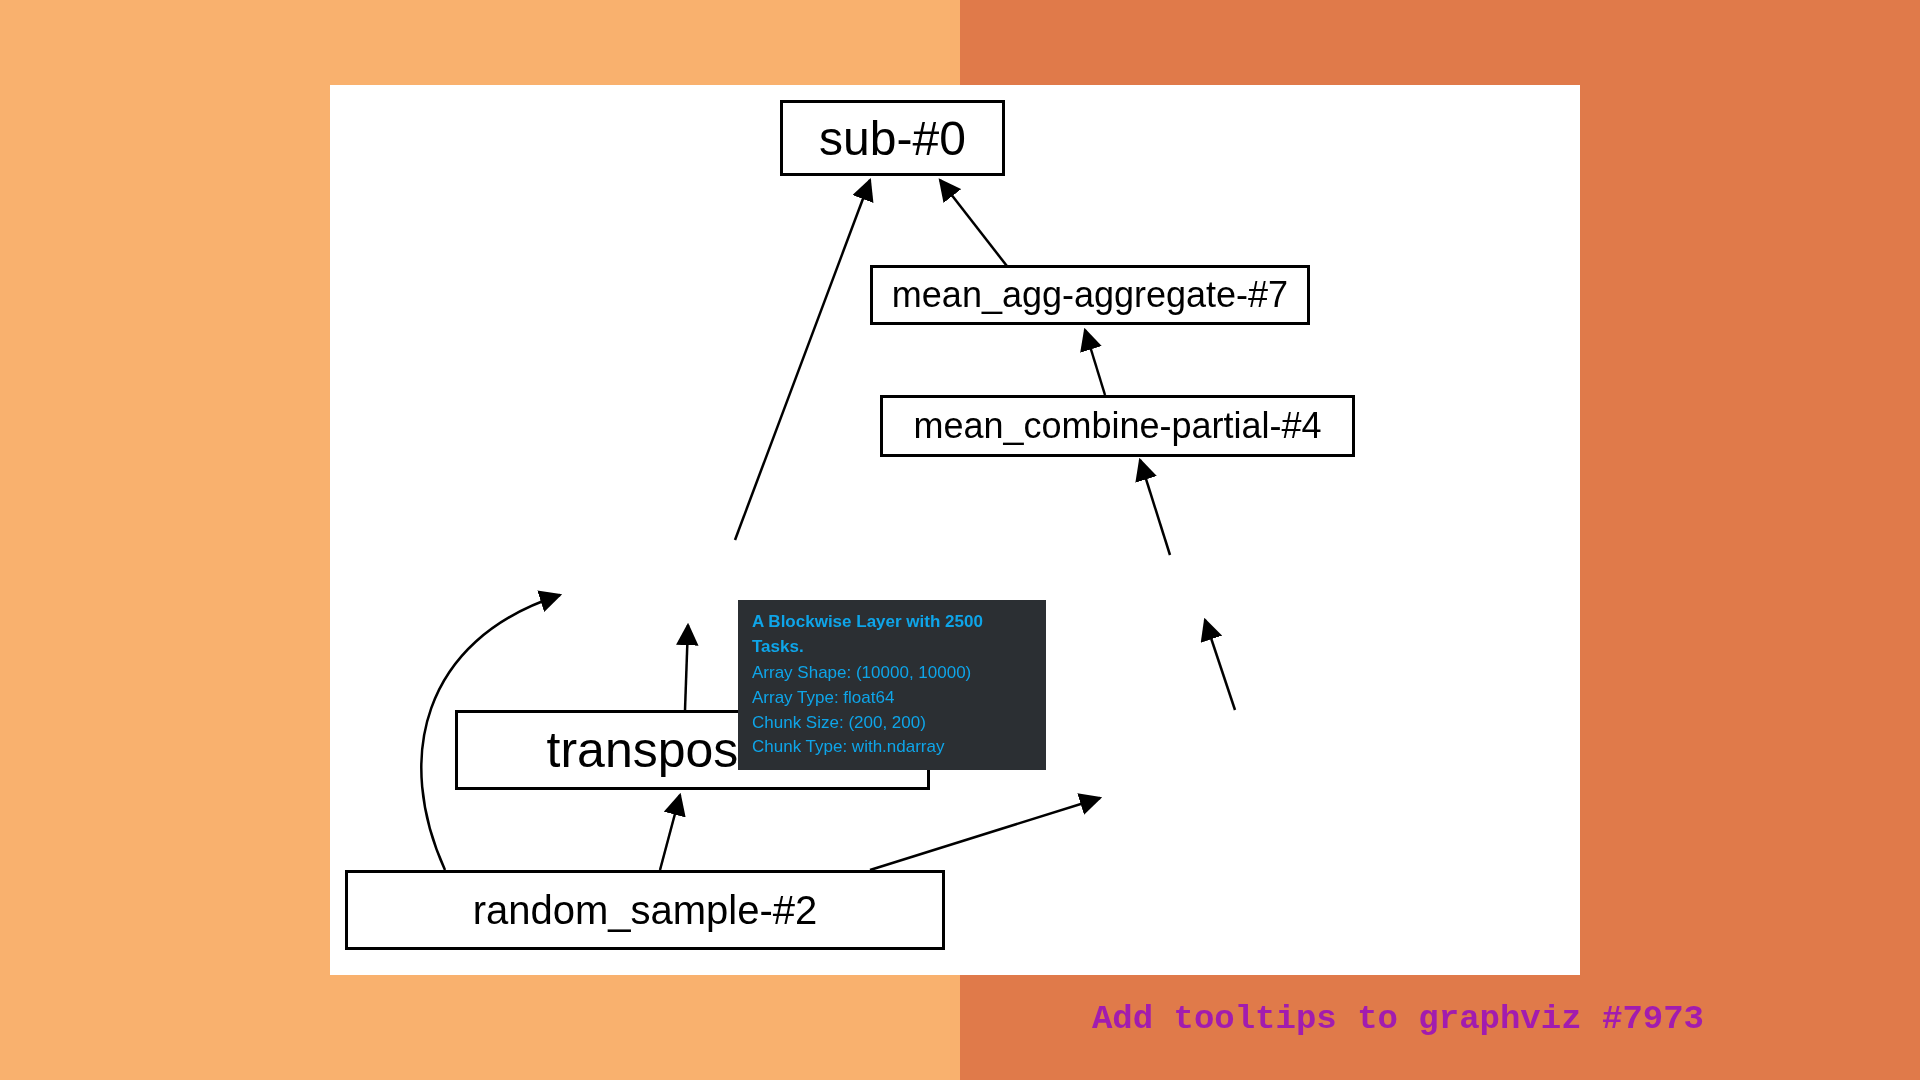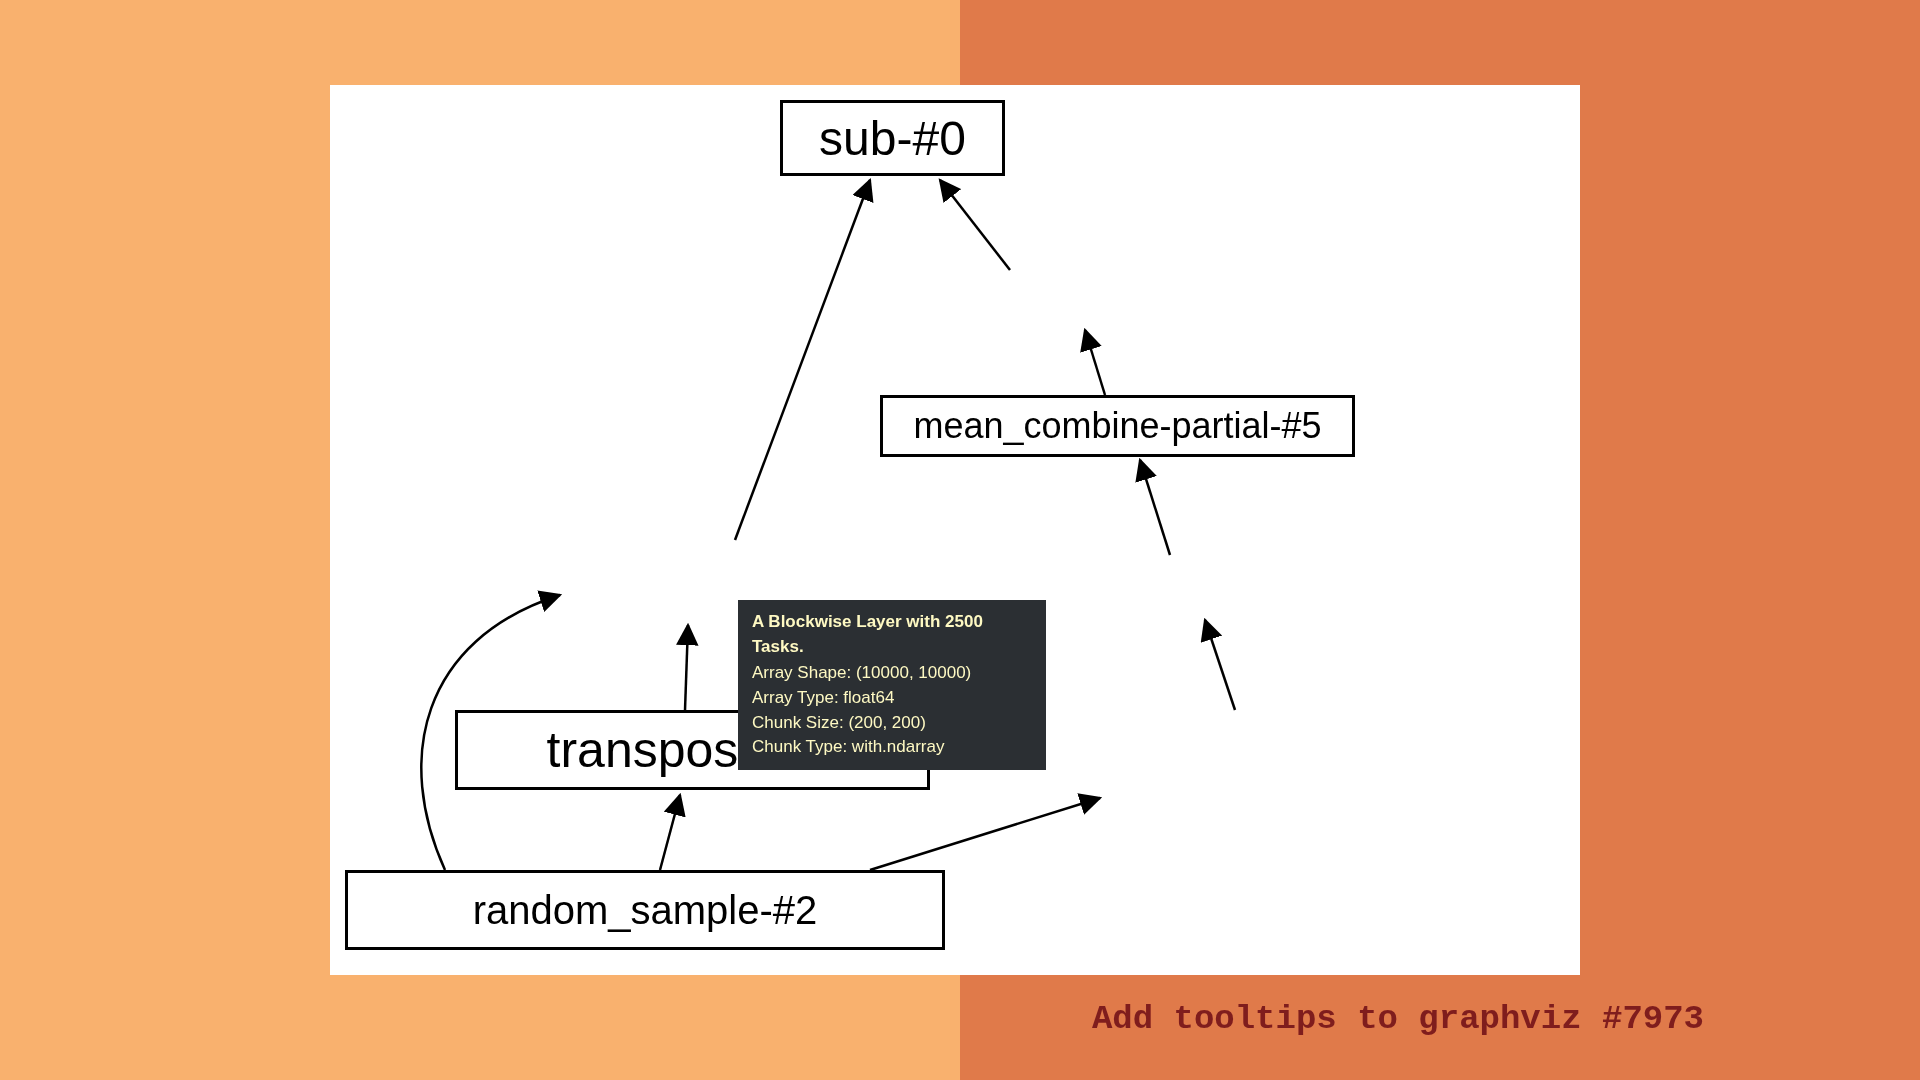--- a/index.html
+++ b/index.html
@@ -49,6 +49,7 @@
   </svg>
 
   <div class="node" style="left:780px;top:100px;width:225px;height:76px;font-size:48px">sub-#0</div>
+  <div class="node" style="left:870px;top:265px;width:440px;height:60px;font-size:36px">mean_agg-aggregate-#7</div>
   <div class="node" style="left:880px;top:395px;width:475px;height:62px;font-size:36px">mean_combine-partial-#5</div>
   <div class="node" style="left:455px;top:710px;width:475px;height:80px;font-size:50px">transpose-#3</div>
   <div class="node" style="left:345px;top:870px;width:600px;height:80px;font-size:40px">random_sample-#2</div>

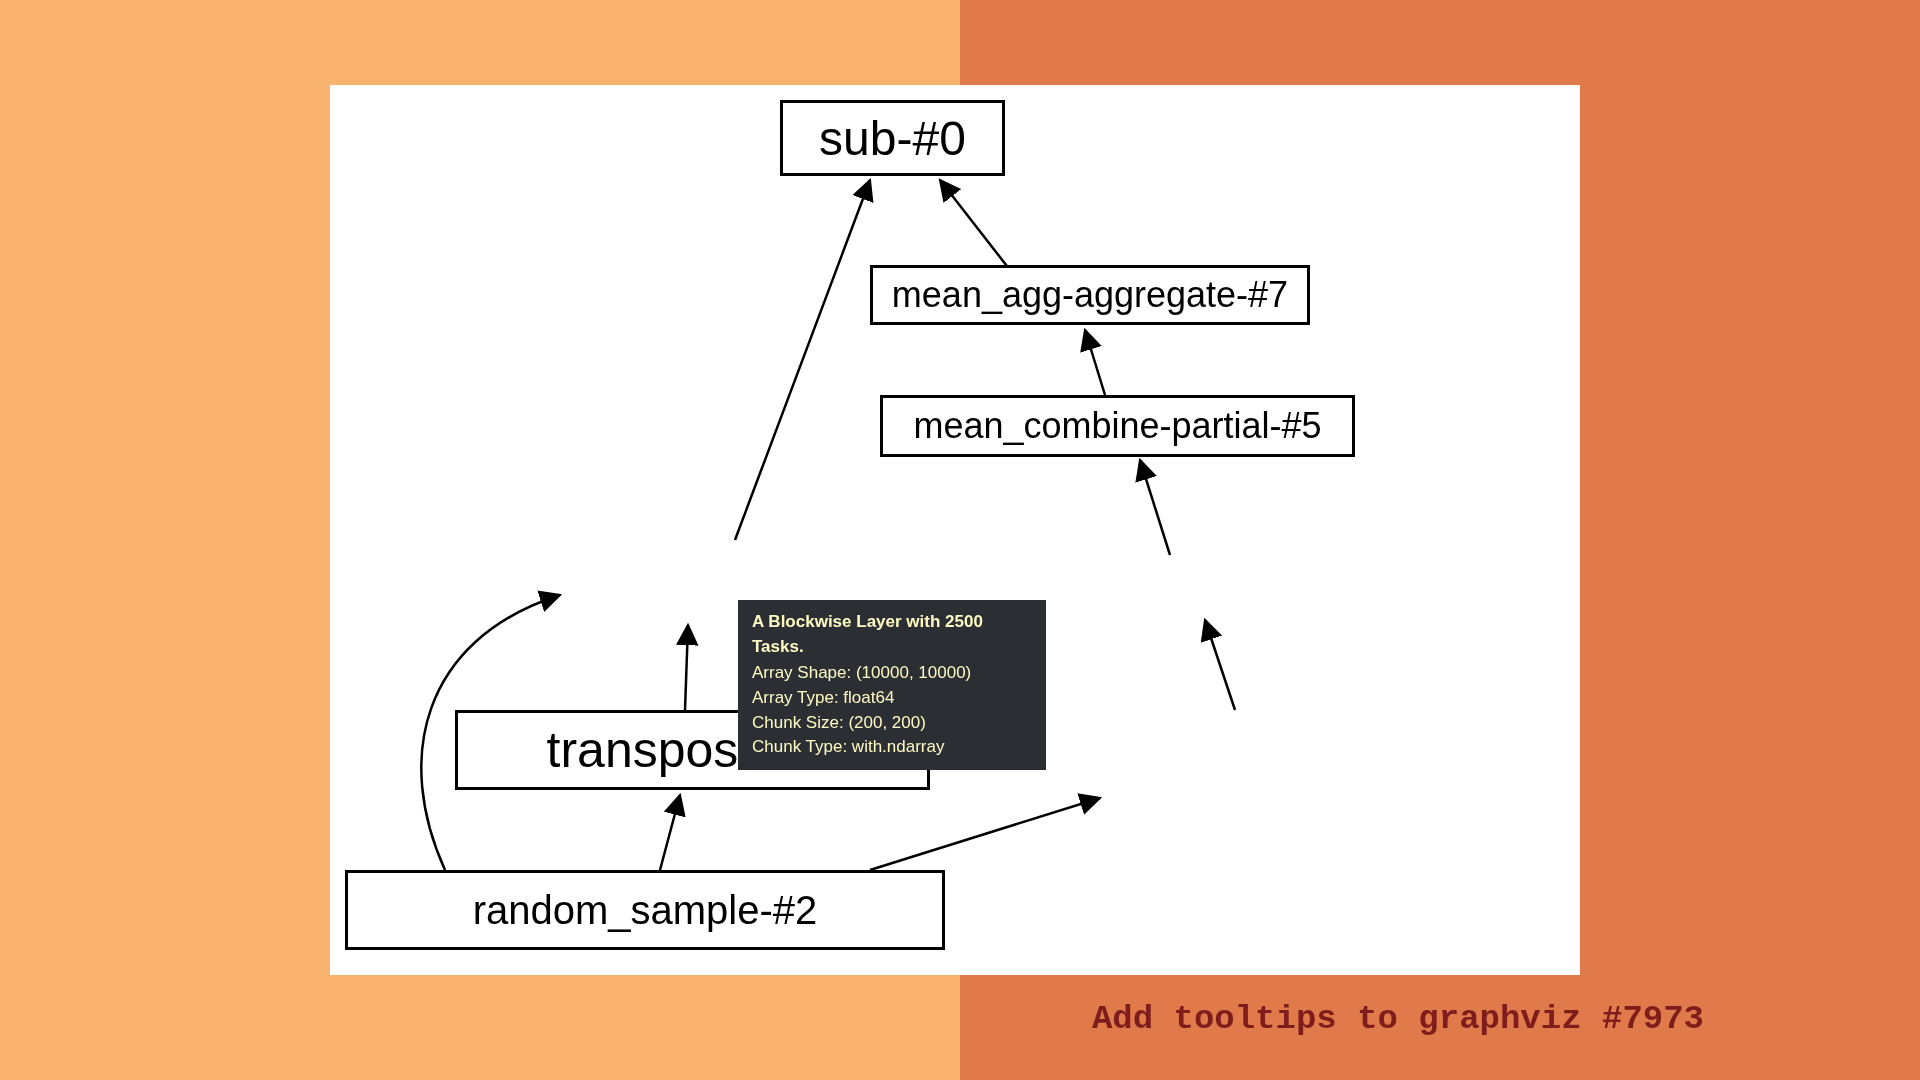--- a/index.html
+++ b/index.html
@@ -50,7 +50,7 @@
 
   <div class="node" style="left:780px;top:100px;width:225px;height:76px;font-size:48px">sub-#0</div>
   <div class="node" style="left:870px;top:265px;width:440px;height:60px;font-size:36px">mean_agg-aggregate-#7</div>
-  <div class="node" style="left:880px;top:395px;width:475px;height:62px;font-size:36px">mean_combine-partial-#5</div>
+  <div class="node" style="left:880px;top:395px;width:475px;height:62px;font-size:36px">mean_combine-partial-#4</div>
   <div class="node" style="left:455px;top:710px;width:475px;height:80px;font-size:50px">transpose-#3</div>
   <div class="node" style="left:345px;top:870px;width:600px;height:80px;font-size:40px">random_sample-#2</div>
 

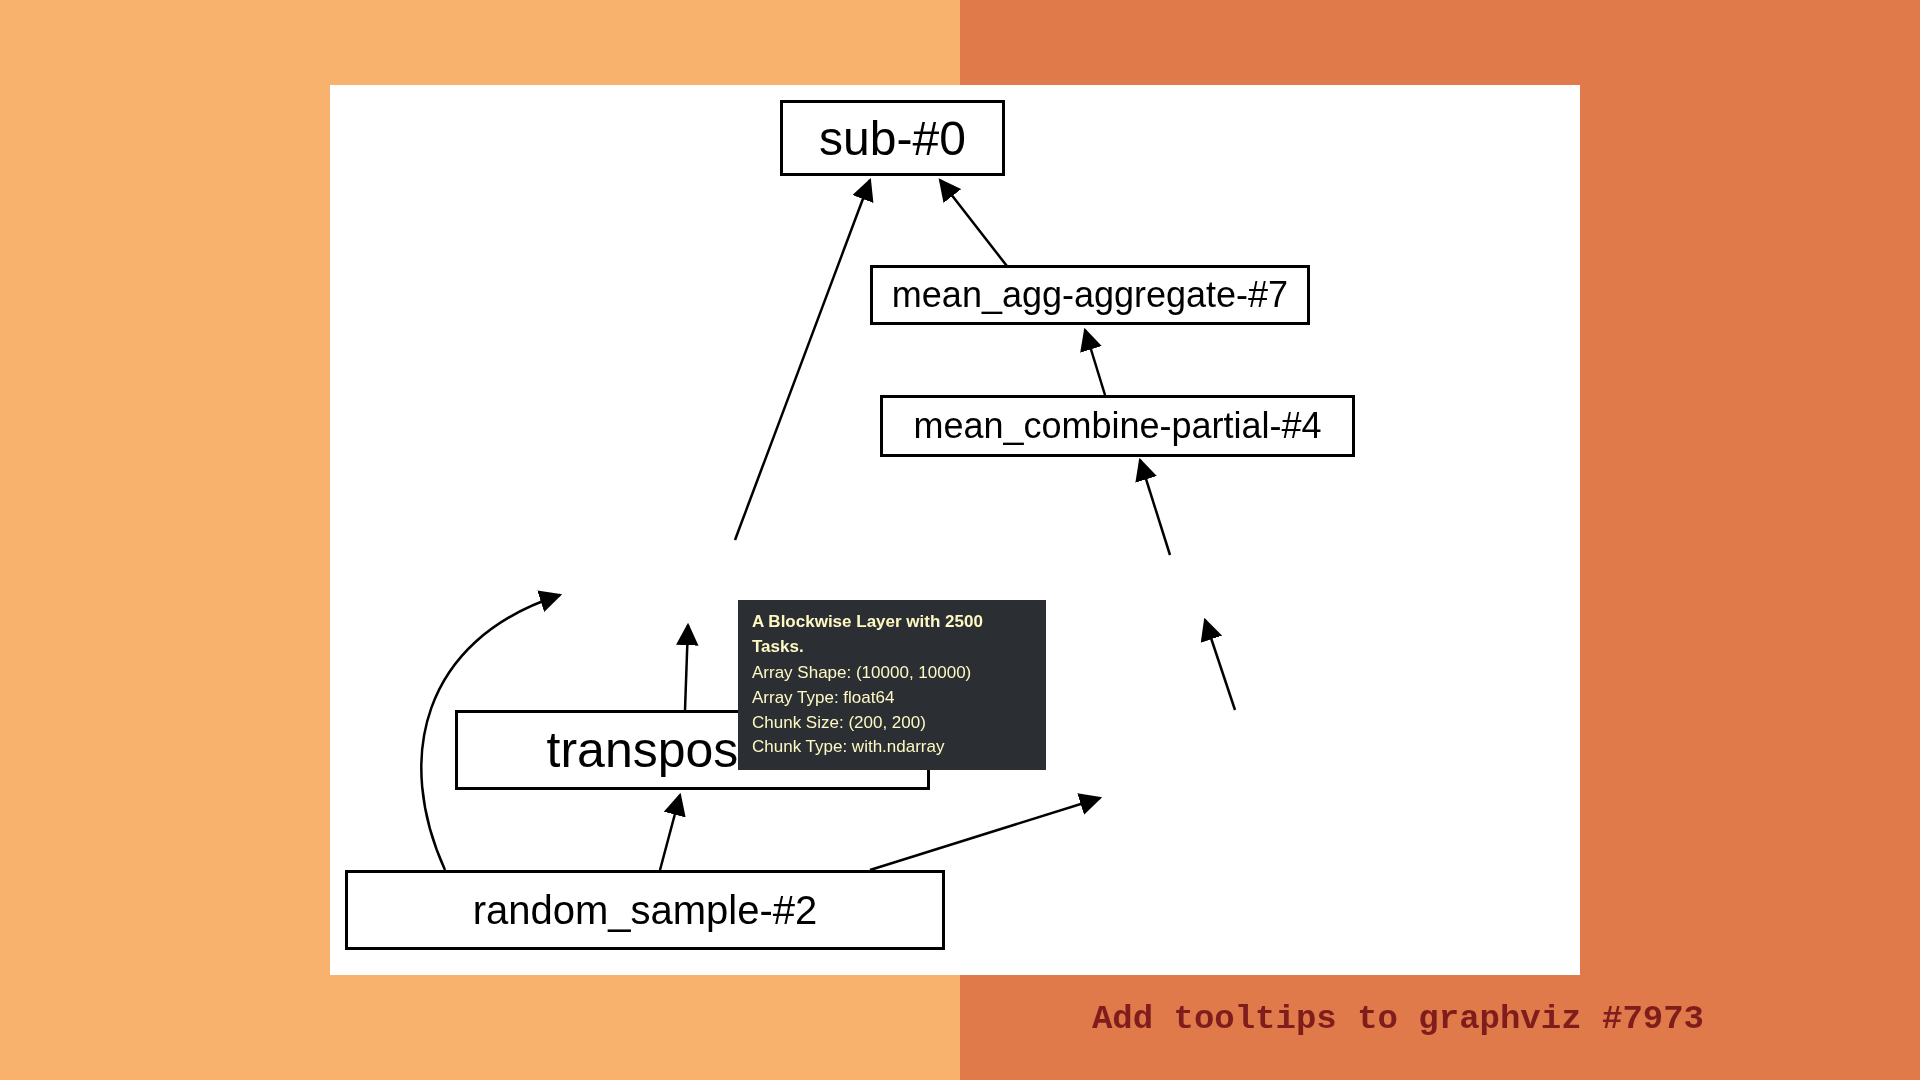--- a/index.html
+++ b/index.html
@@ -8,7 +8,7 @@
   .bg-right{position:absolute;left:960px;top:0;width:960px;height:1080px;background:#e07a4a}
   .panel{position:absolute;background:#fff}
   .node{position:absolute;background:#fff;border:3px solid #000;display:flex;align-items:center;justify-content:center;font-size:42px;font-family:Arial,Helvetica,sans-serif;white-space:nowrap;padding:0 10px;box-sizing:border-box}
-  .tooltip{position:absolute;background:#2b2f33;color:#fef9c3;font-size:17px;line-height:1.45;padding:10px 14px;font-family:Arial,Helvetica,sans-serif}
+  .tooltip{position:absolute;background:#2b2f33;color:#0ea5e9;font-size:17px;line-height:1.45;padding:10px 14px;font-family:Arial,Helvetica,sans-serif}
   .tooltip .title{font-weight:600;margin-bottom:2px}
   .caption{position:absolute;font-family:"Courier New",monospace;font-weight:bold;color:#7f1d1d;font-size:34px;white-space:nowrap}
   svg.arrows{position:absolute;left:0;top:0;pointer-events:none}

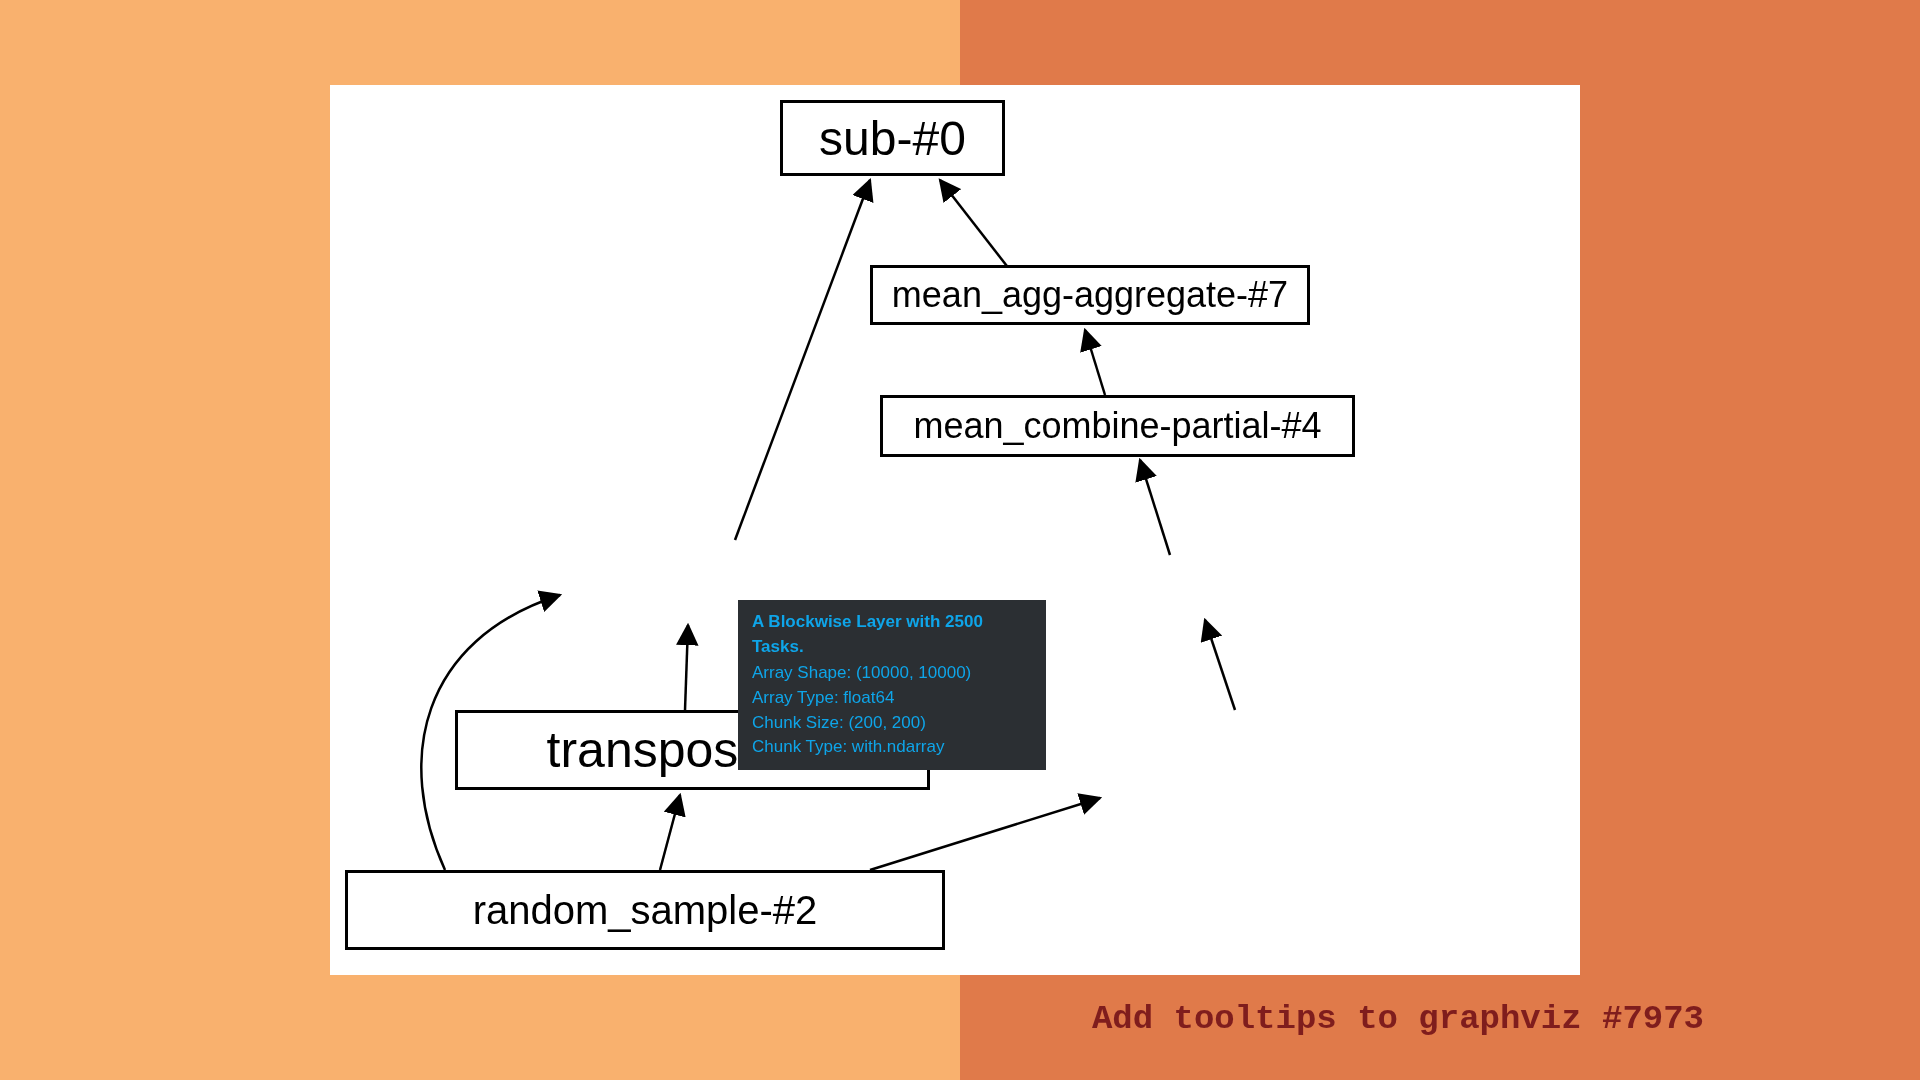--- a/index.html
+++ b/index.html
@@ -10,7 +10,7 @@
   .node{position:absolute;background:#fff;border:3px solid #000;display:flex;align-items:center;justify-content:center;font-size:42px;font-family:Arial,Helvetica,sans-serif;white-space:nowrap;padding:0 10px;box-sizing:border-box}
   .tooltip{position:absolute;background:#2b2f33;color:#0ea5e9;font-size:17px;line-height:1.45;padding:10px 14px;font-family:Arial,Helvetica,sans-serif}
   .tooltip .title{font-weight:600;margin-bottom:2px}
-  .caption{position:absolute;font-family:"Courier New",monospace;font-weight:bold;color:#7f1d1d;font-size:34px;white-space:nowrap}
+  .caption{position:absolute;font-family:"Courier New",monospace;font-weight:bold;color:#a21caf;font-size:34px;white-space:nowrap}
   svg.arrows{position:absolute;left:0;top:0;pointer-events:none}
 </style>
 </head>

